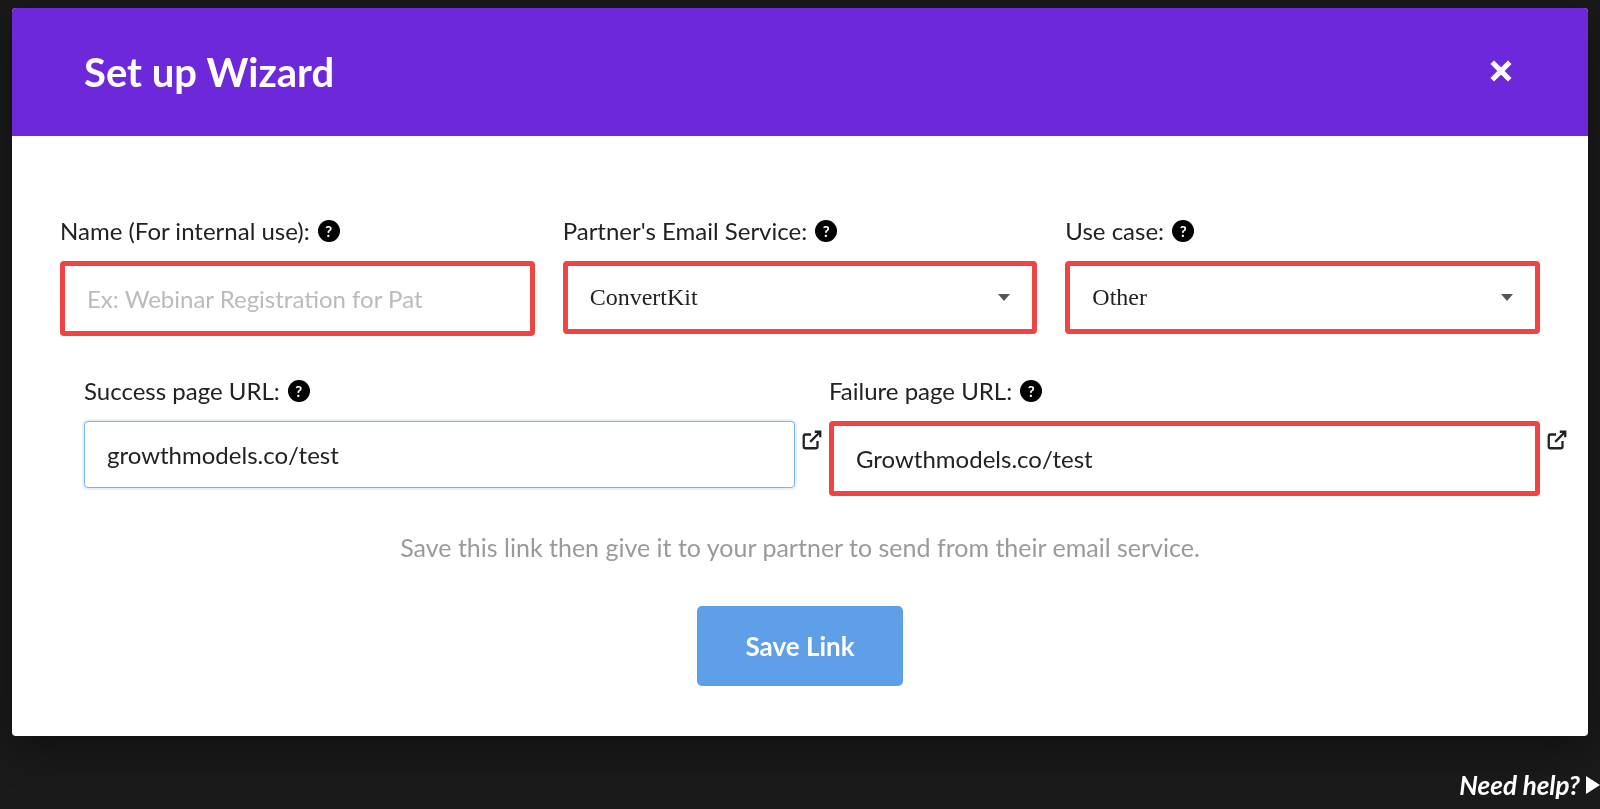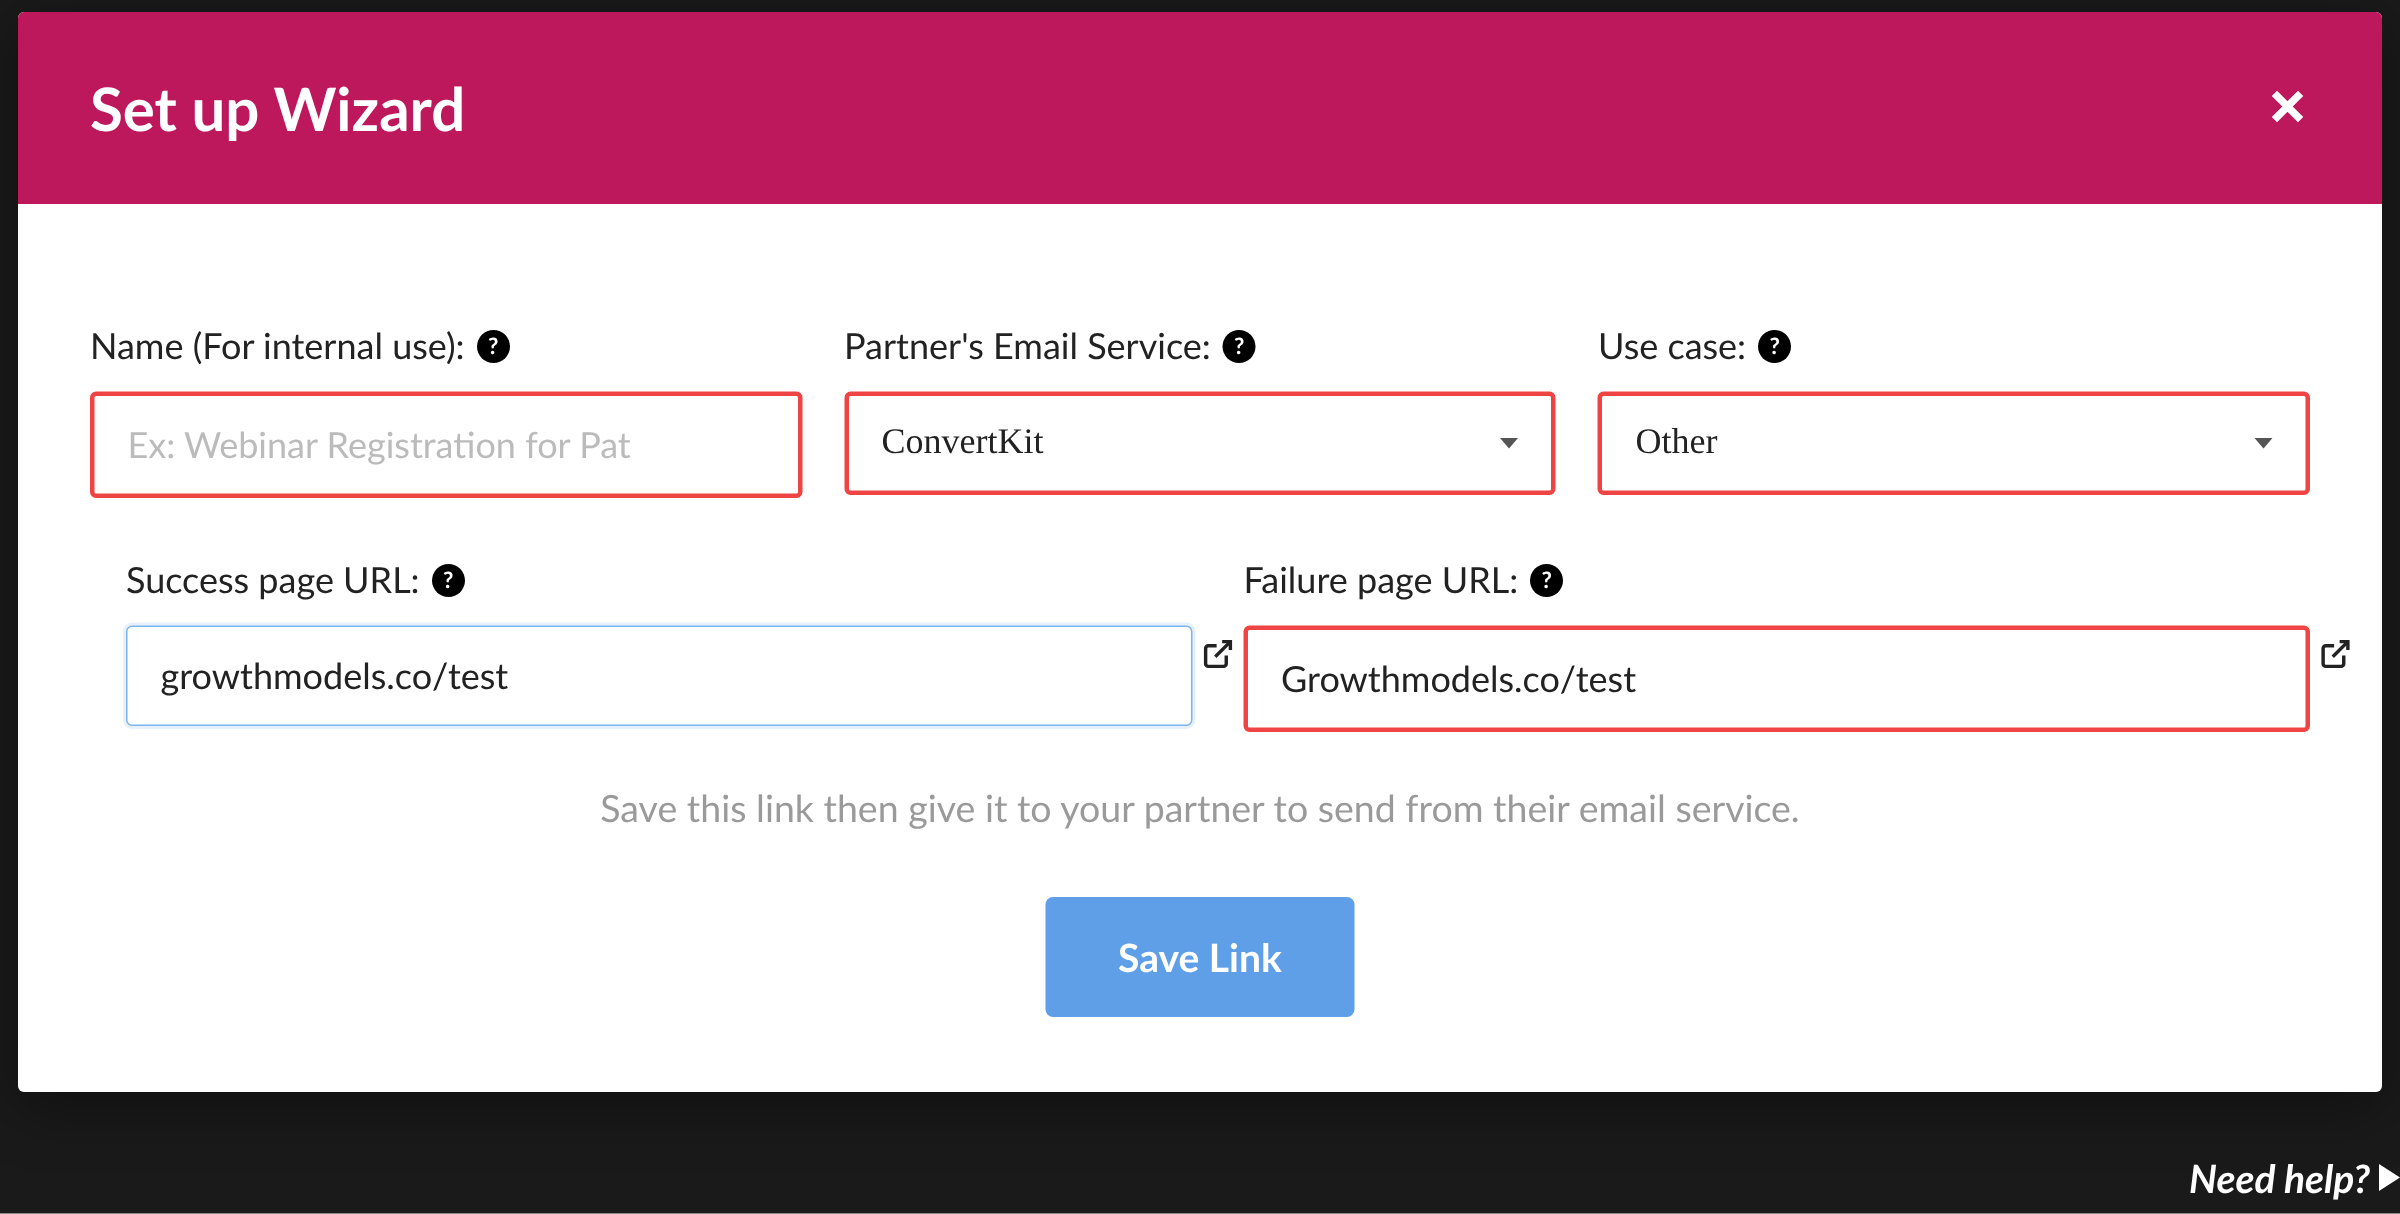--- a/index.html
+++ b/index.html
@@ -26,8 +26,8 @@
     }
     
     .modal-header {
-      background: #be185d;
-      padding: 40px 48px;
+      background: #6d28d9;
+      padding: 40px 72px;
       display: flex;
       justify-content: space-between;
       align-items: center;

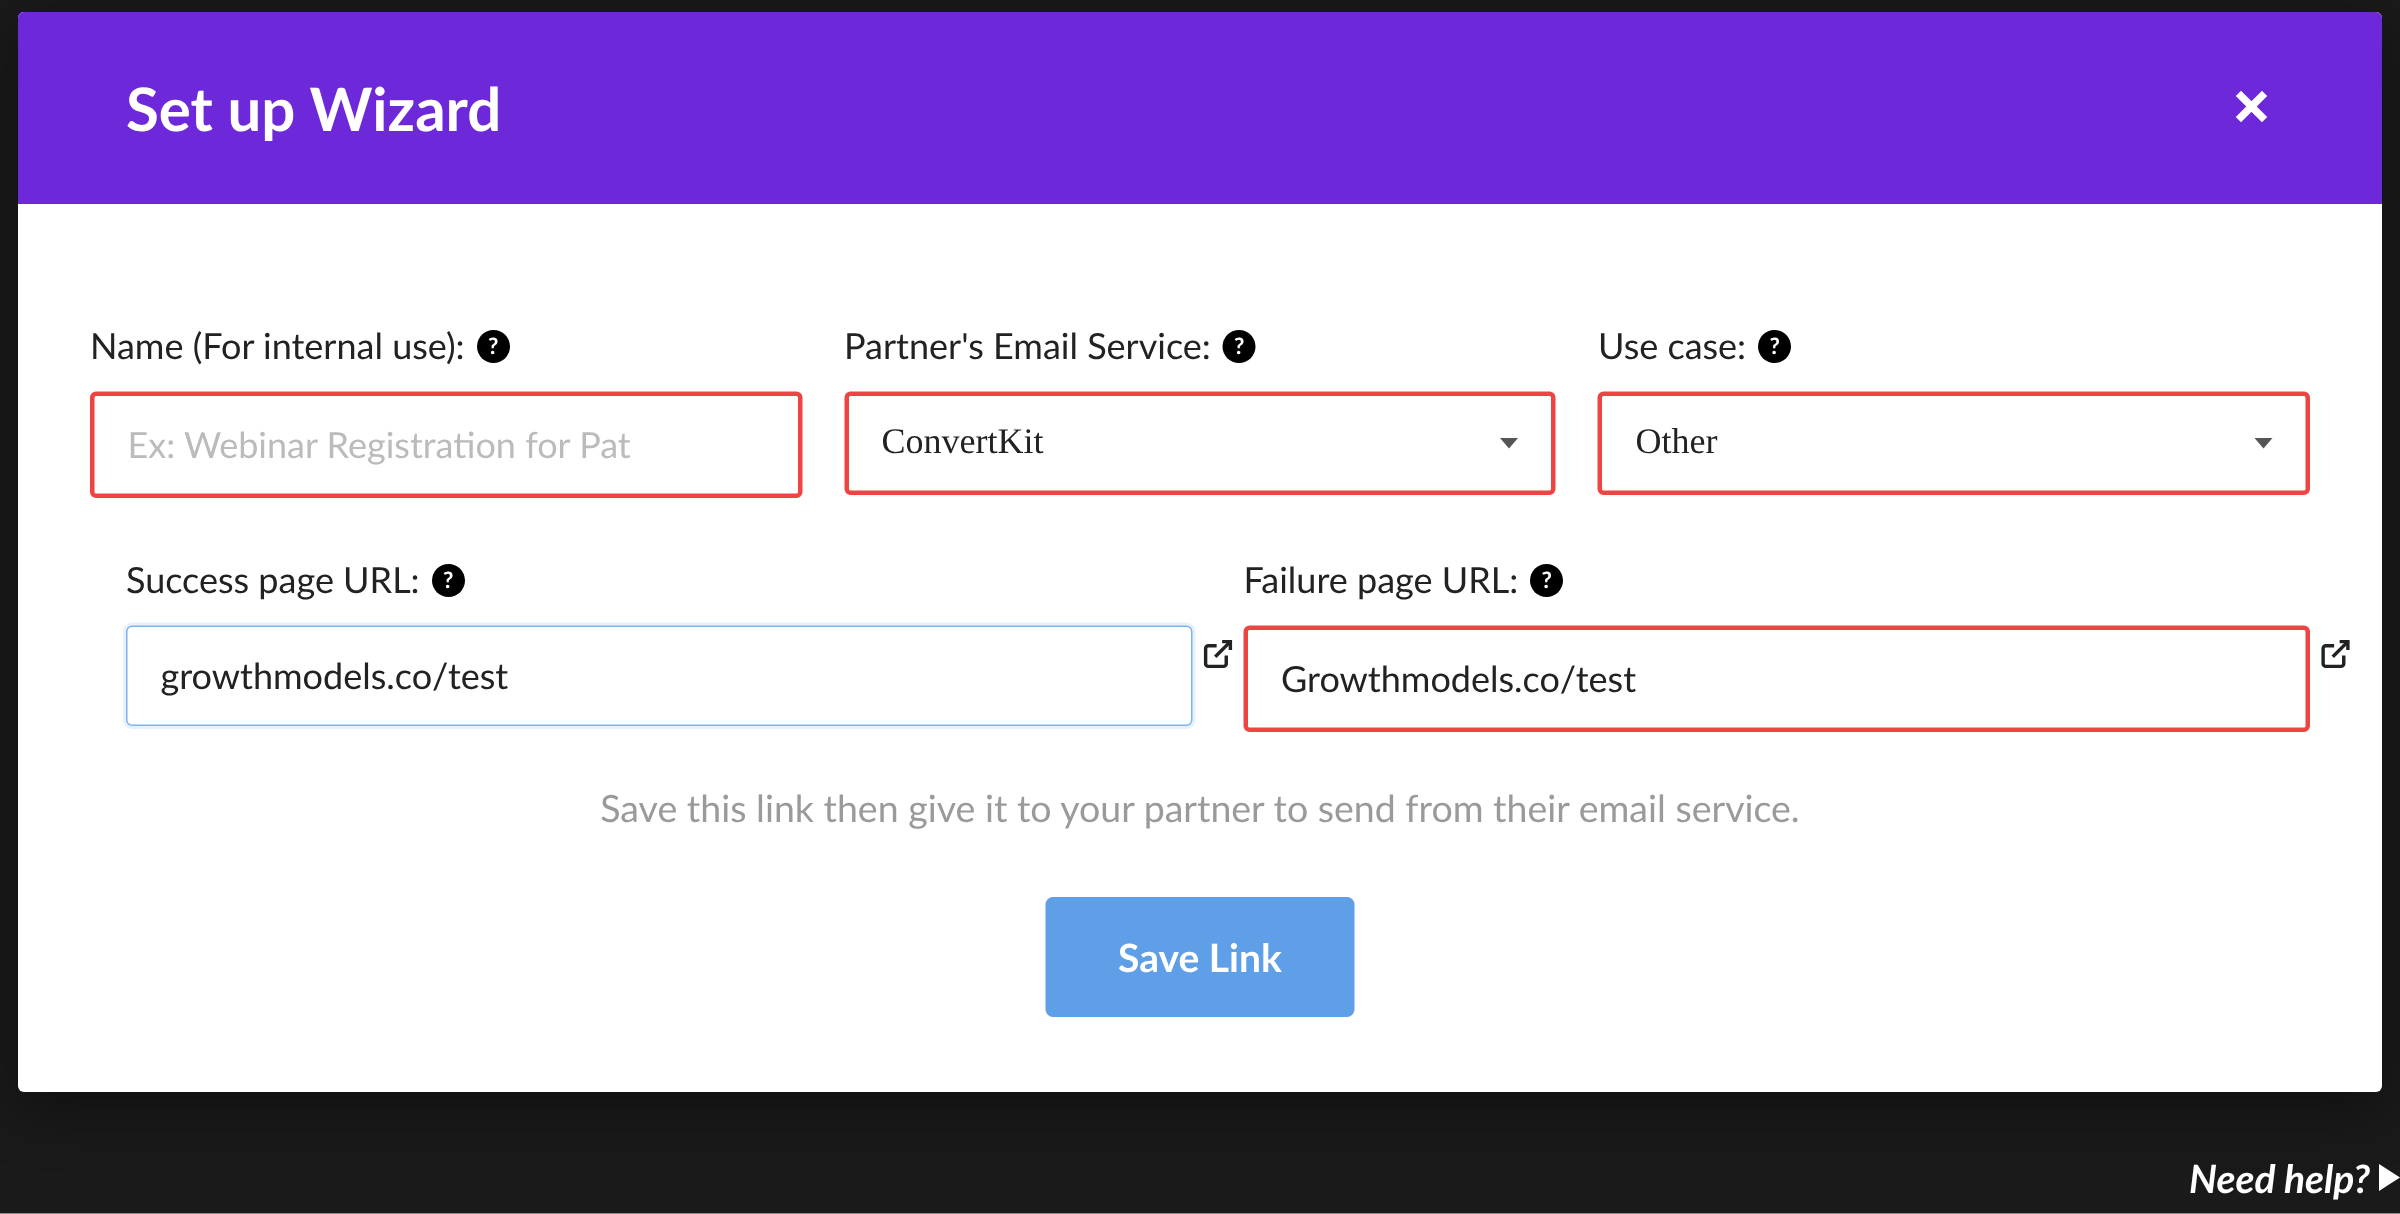--- a/index.html
+++ b/index.html
@@ -106,7 +106,7 @@
     }
     
     .text-input, .select-box {
-      border: 3px solid #ef4444;
+      border: 5px solid #ef4444;
       border-radius: 4px;
       padding: 18px 22px;
       font-size: 24px;

